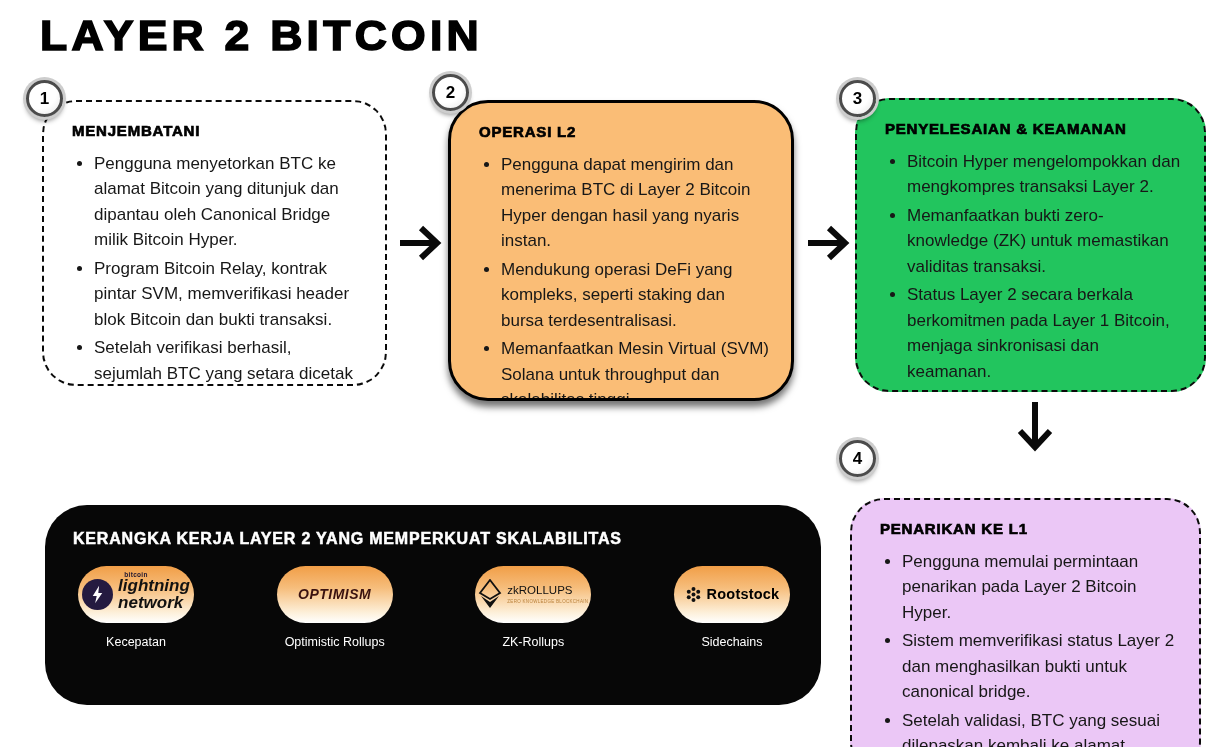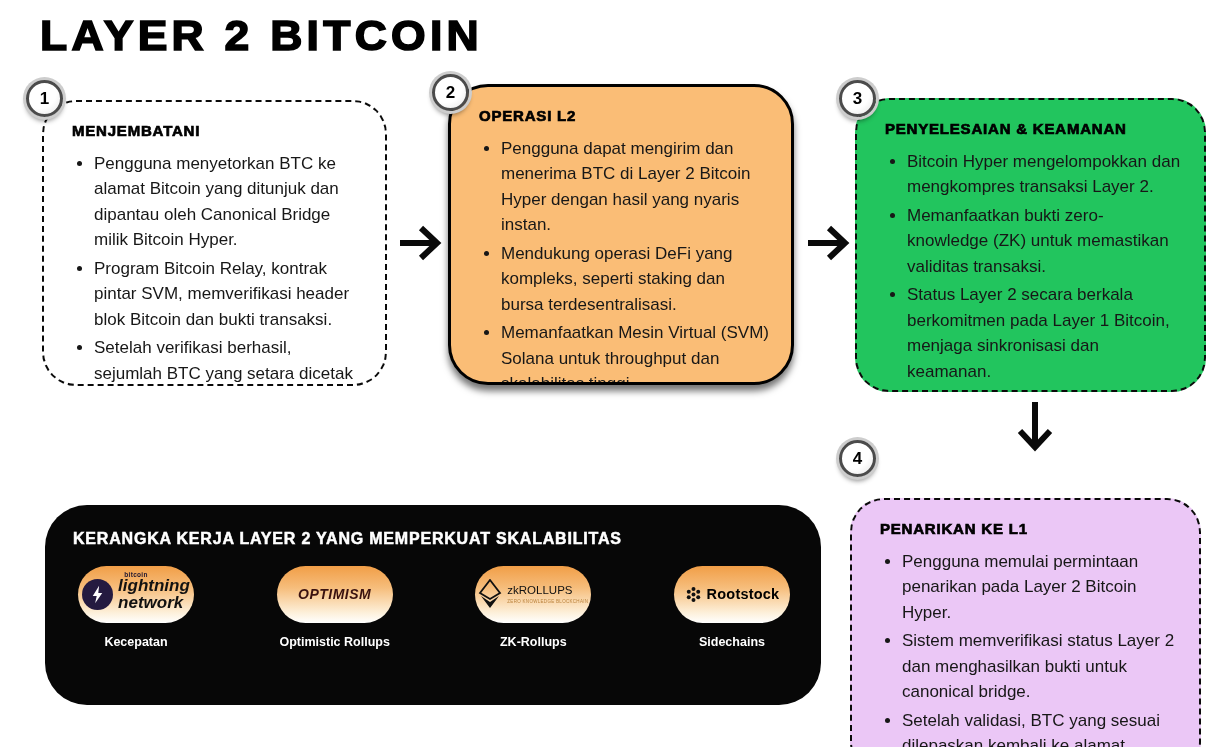--- a/index.html
+++ b/index.html
@@ -26,7 +26,7 @@
       repeating-linear-gradient(168deg, rgba(255,255,255,0) 0px, rgba(255,255,255,0) 54px, rgba(255,255,255,0.45) 54px, rgba(255,255,255,0.45) 56px);
   }
   .box1 { left:42px;  top:100px; width:345px; height:286px; background:#ffffff; }
-  .box2 { left:448px; top:84px;  width:346px; height:301px; background:#fabd76;
+  .box2 { left:448px; top:100px;  width:346px; height:301px; background:#fabd76;
           border:3px solid #000; border-radius:40px;
           box-shadow:0 6px 7px rgba(0,0,0,0.55); }
   .box3 { left:855px; top:98px;  width:351px; height:294px; background:#22c55e; }

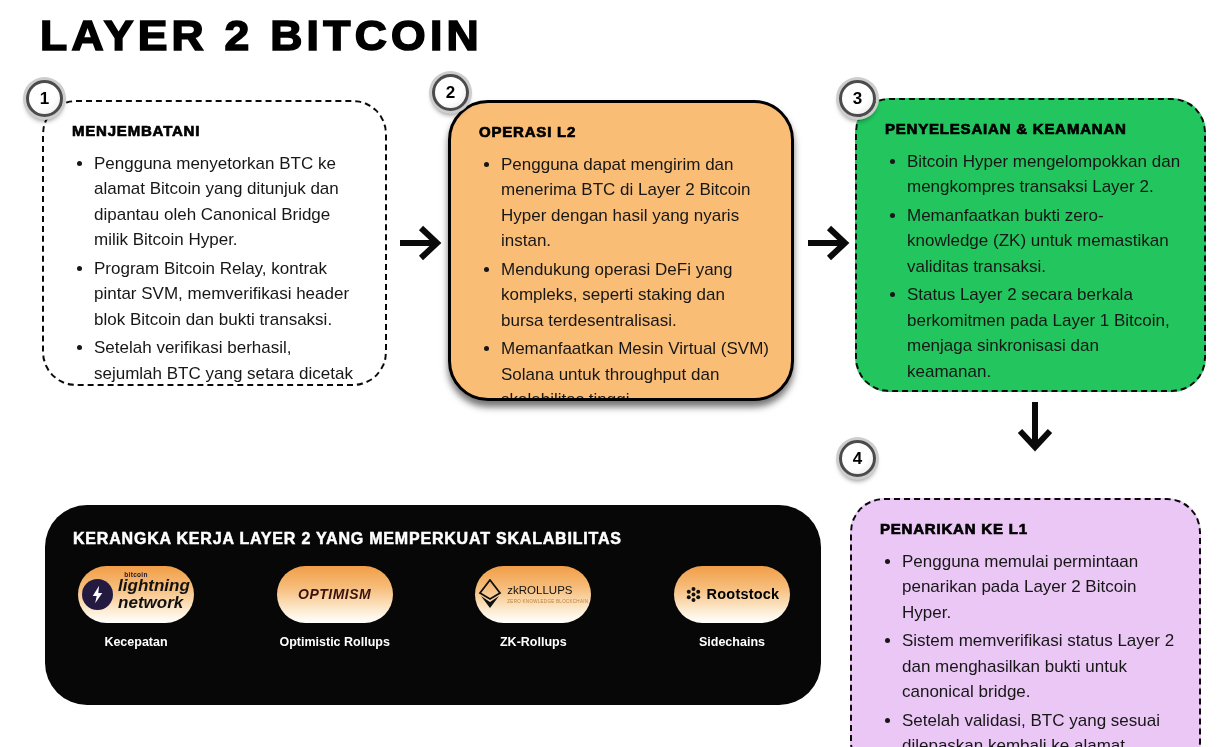--- a/index.html
+++ b/index.html
@@ -72,7 +72,7 @@
     background:linear-gradient(180deg, #f19e47 0%, #f6bd7b 38%, #fdf0da 82%, #ffffff 100%);
     display:flex; align-items:center; justify-content:center; gap:5px;
   }
-  .fw-label { margin-top:12px; font-size:12.5px; font-weight:bold; color:#ffffff; }
+  .fw-label { margin-top:12px; font-size:12.5px; font-weight:normal; color:#ffffff; }
   .ln-top { position:absolute; top:5px; left:0; right:0; text-align:center;
             font-size:6.5px; font-weight:bold; color:#1c1430; letter-spacing:0.3px; }
   .ln-circle { width:31px; height:31px; border-radius:50%; background:#241a40;

